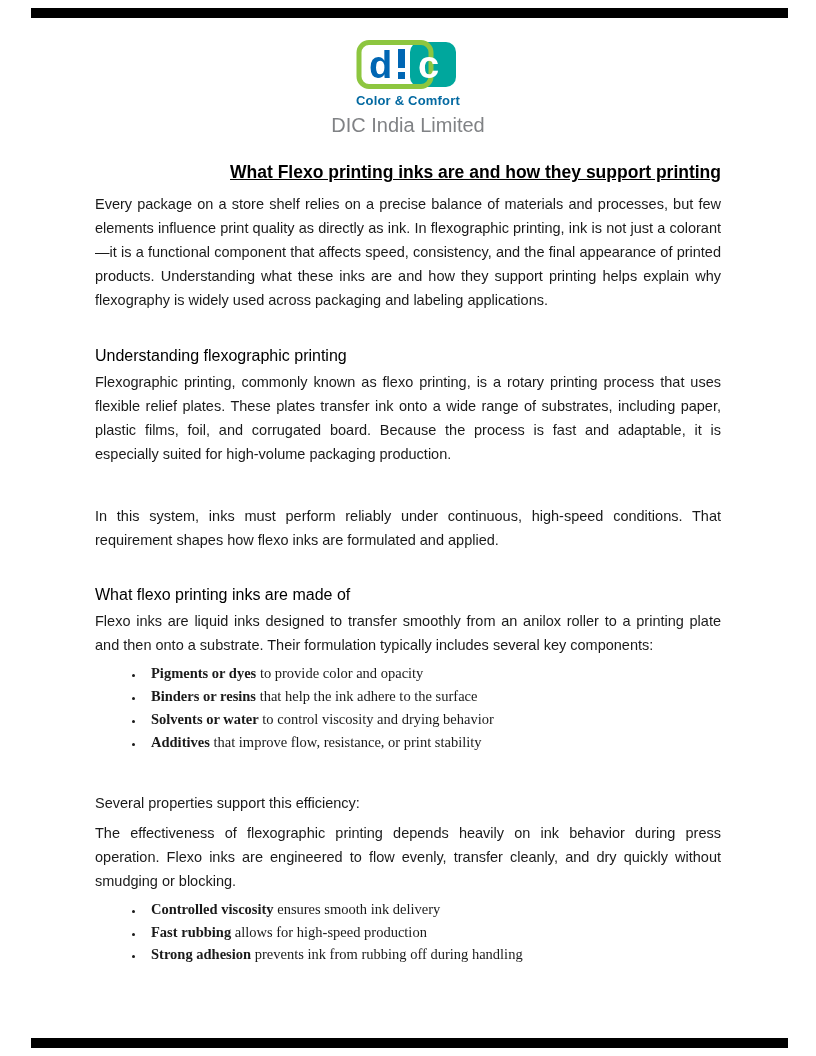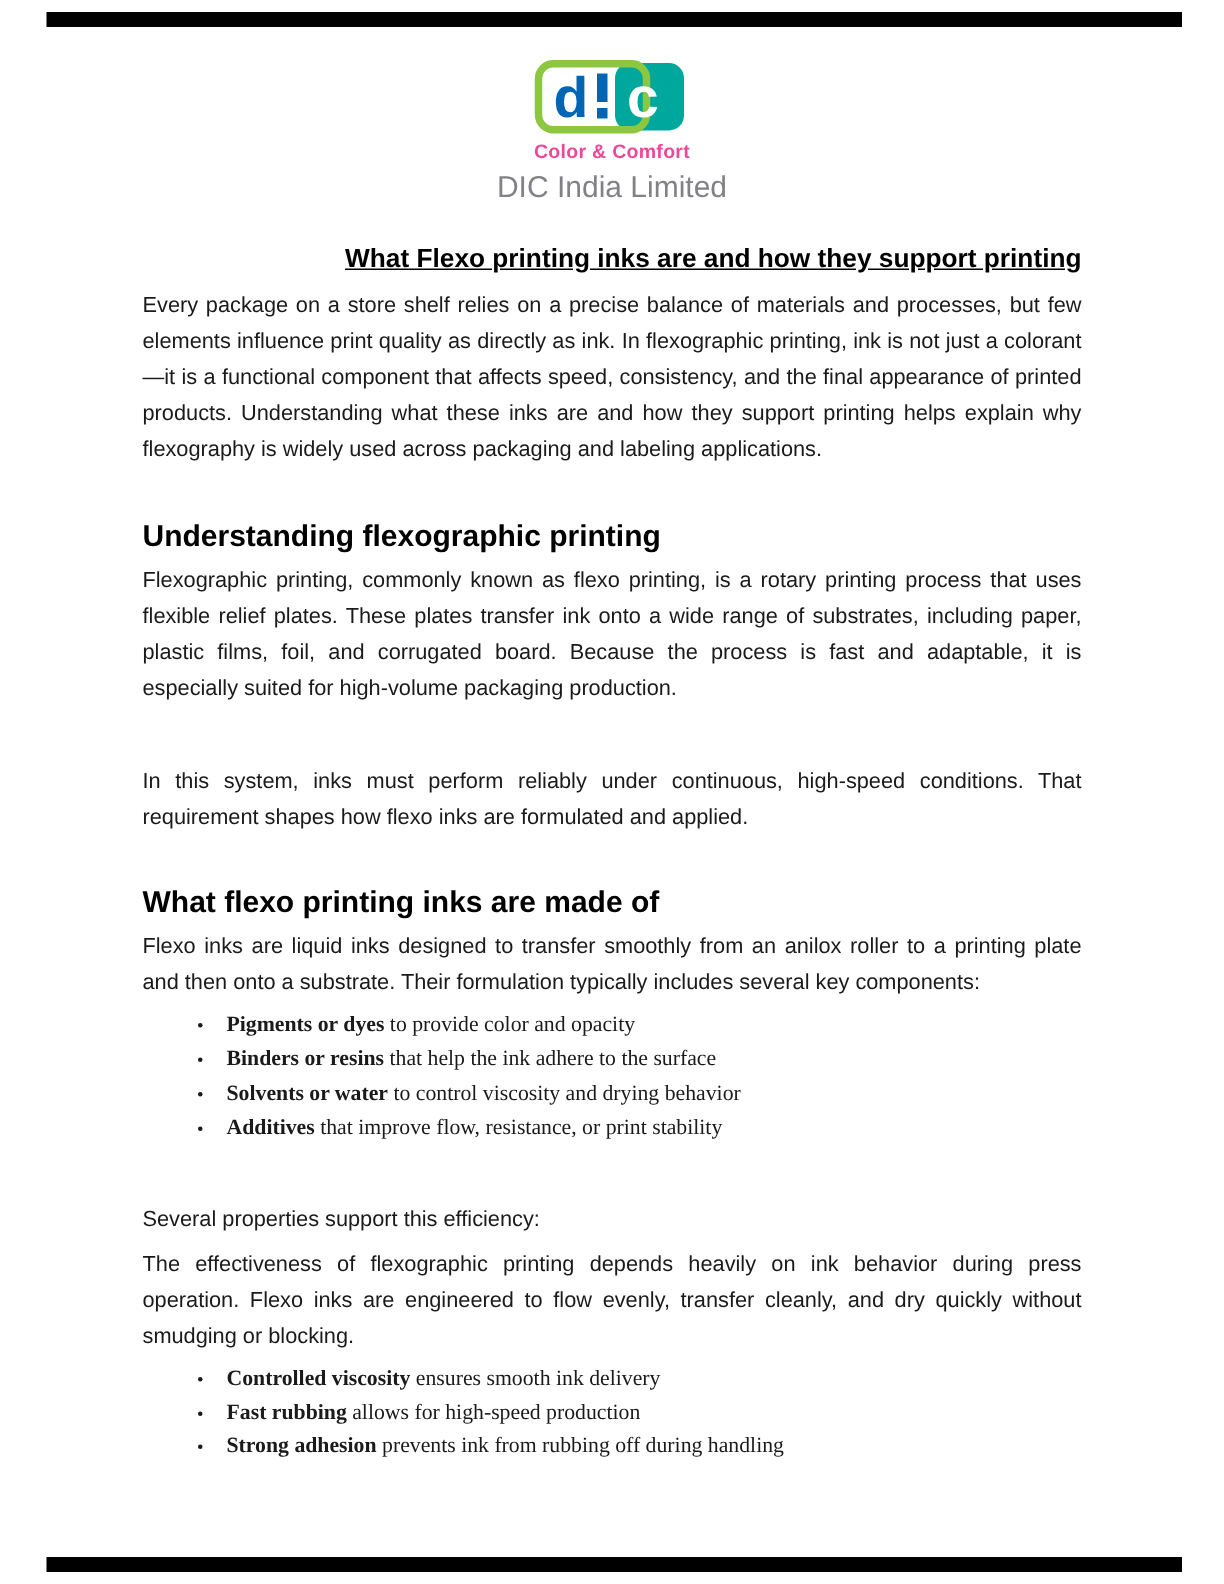--- a/index.html
+++ b/index.html
@@ -27,7 +27,7 @@
   }
   .logo-mark{display:block;margin:0 auto 4px auto;}
   .logo-tagline{
-    font-size:13px;font-weight:bold;color:#ec4899;letter-spacing:.2px;
+    font-size:13px;font-weight:bold;color:#0369a1;letter-spacing:.2px;
   }
   .logo-company{
     font-size:20px;color:#808285;margin-top:6px;

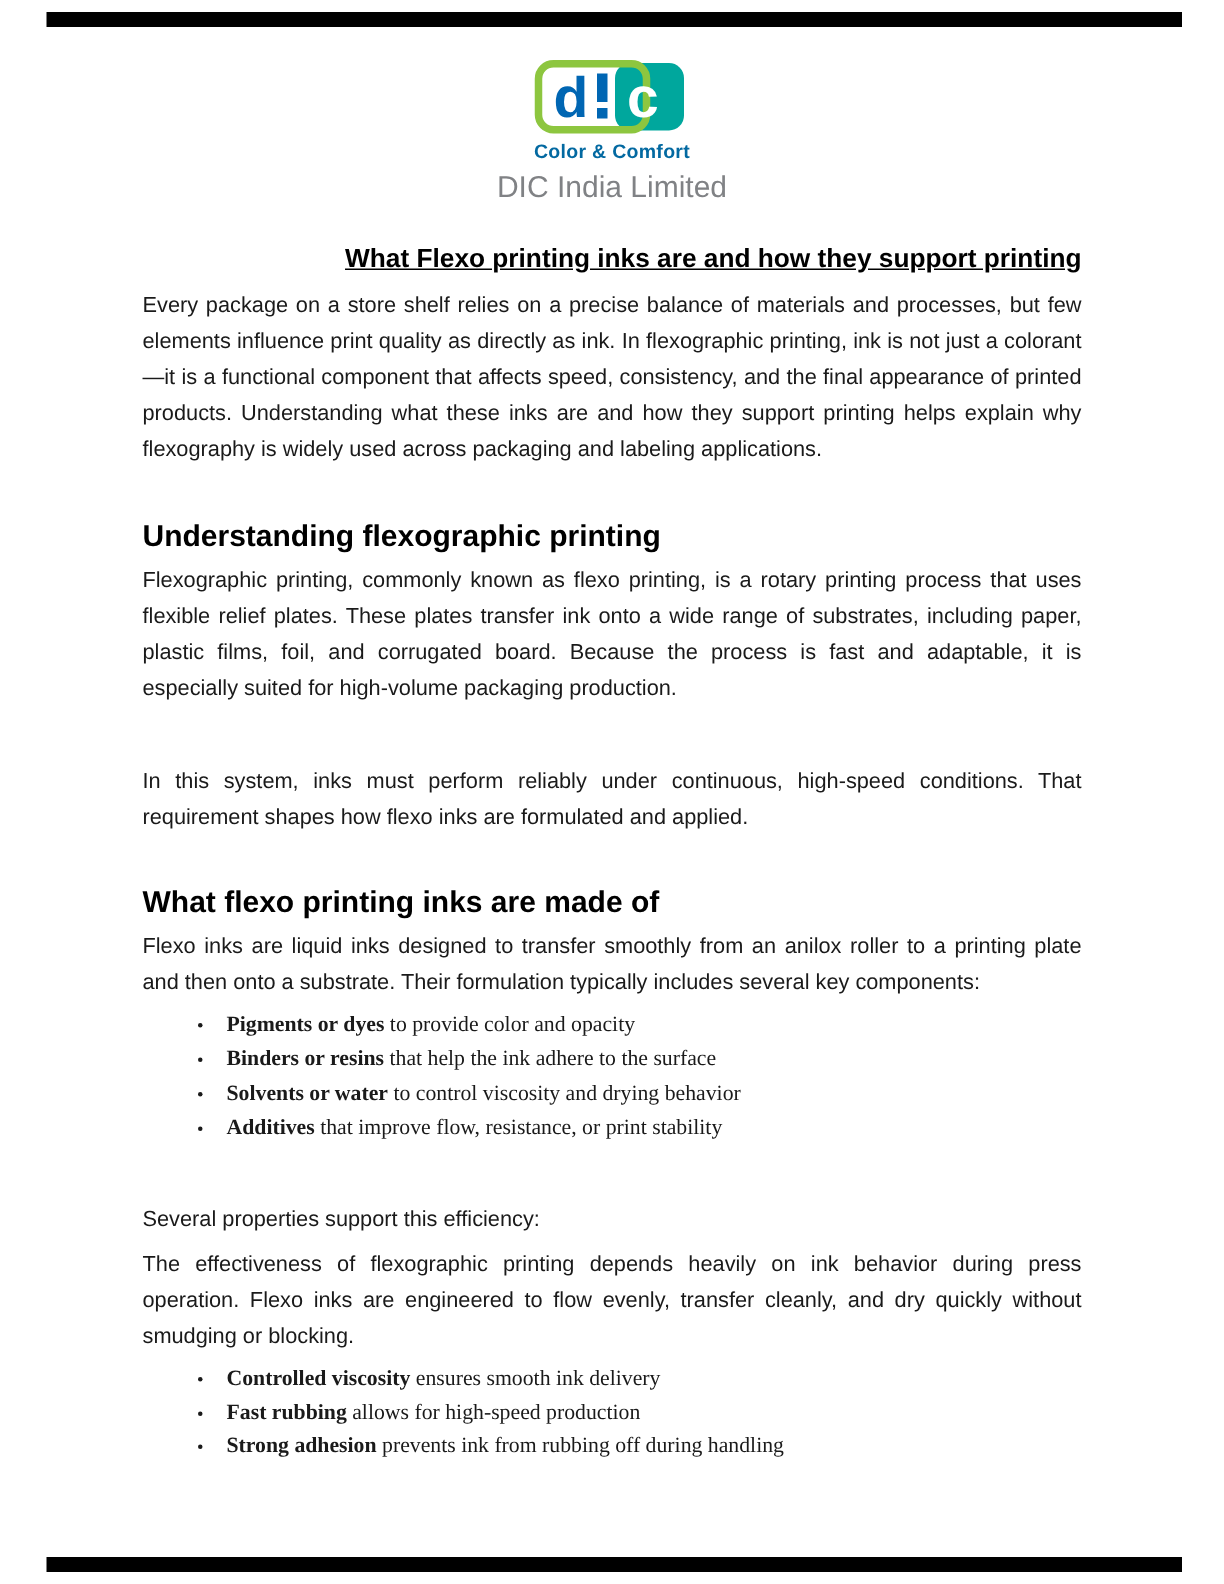--- a/index.html
+++ b/index.html
@@ -43,8 +43,8 @@
   }
   h2.sec-heading{
     margin:34px 0 4px 0;
-    font-size:20px;
-    font-weight:bold;
+    font-size:16px;
+    font-weight:normal;
     color:#000;
   }
   p.body-text{

